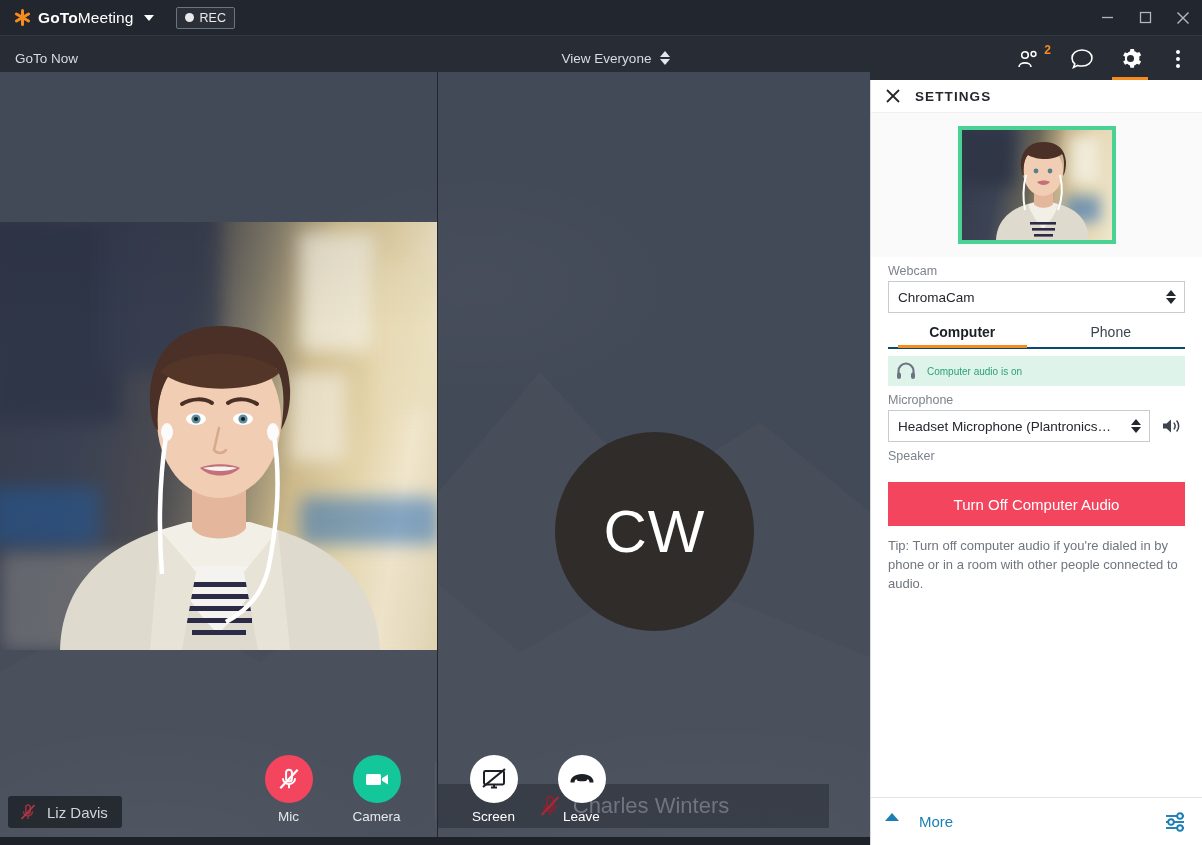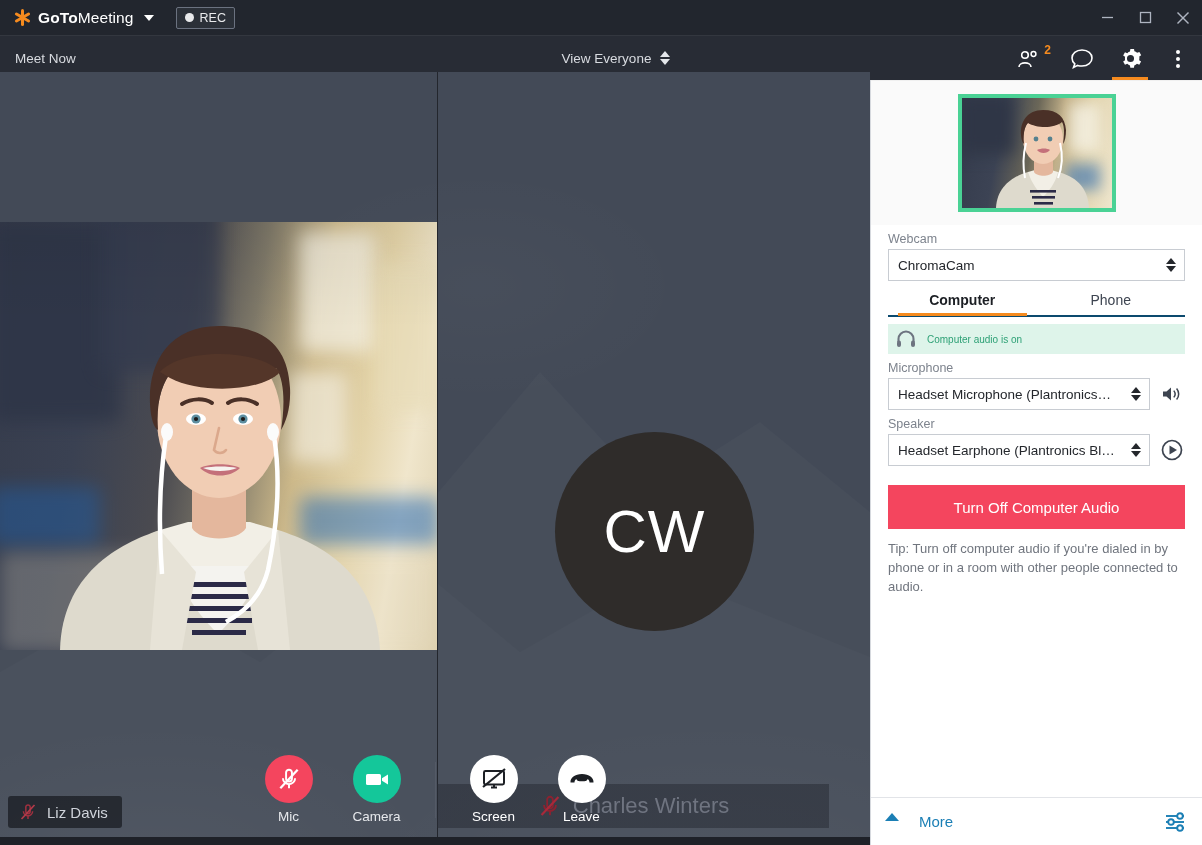--- a/index.html
+++ b/index.html
@@ -395,7 +395,7 @@
   </div>
 
   <div id="toolbar">
-    <div id="meet-now">Meet Now</div>
+    <div id="meet-now">GoTo Now</div>
 
     <div id="view-everyone-wrap">
       <span id="view-everyone-label">View Everyone</span>

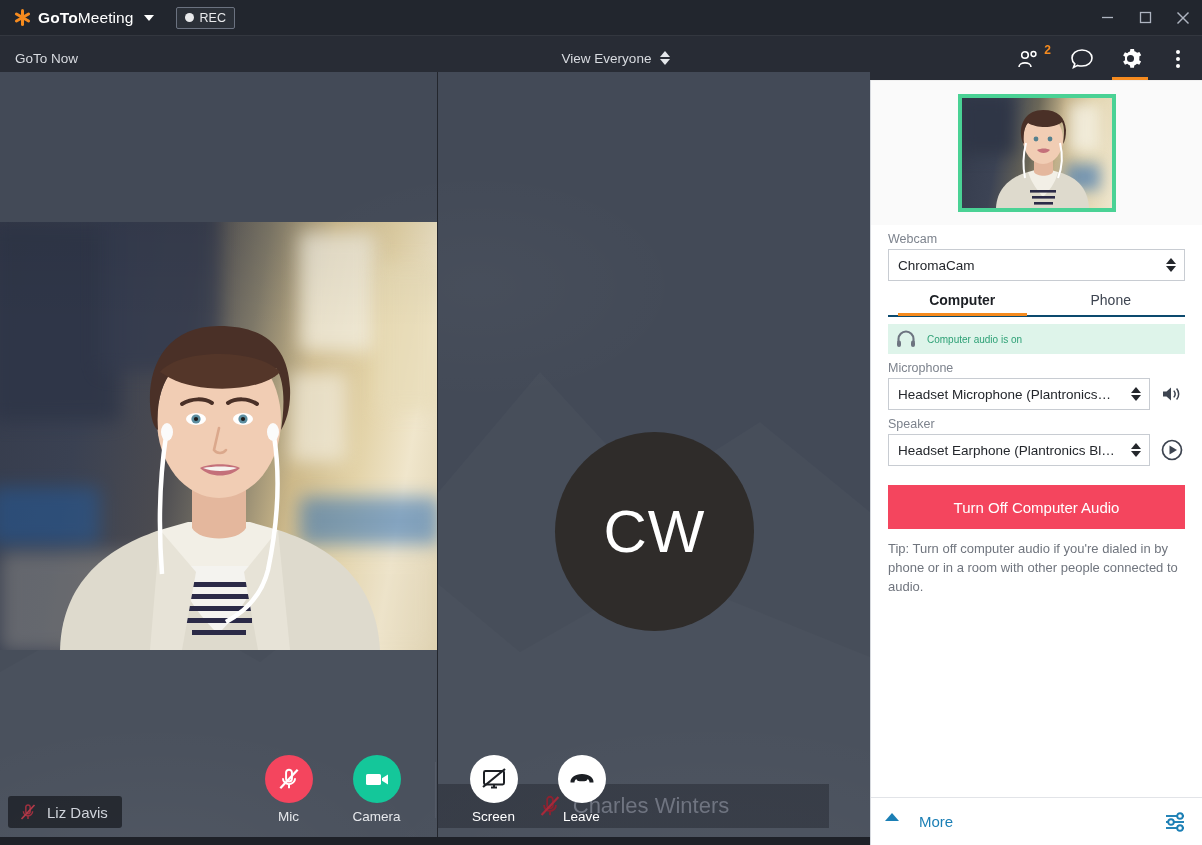--- a/index.html
+++ b/index.html
@@ -584,6 +584,15 @@
 
   <div id="settings">
 
+    <div id="settings-header">
+      <span id="close-x">
+        <svg width="16" height="16" viewBox="0 0 16 16">
+            <line x1="2" y1="2" x2="14" y2="14" stroke="currentColor" stroke-width="1.8"></line>
+            <line x1="14" y1="2" x2="2" y2="14" stroke="currentColor" stroke-width="1.8"></line>
+          </svg>
+      </span>
+      <span id="settings-title">SETTINGS</span>
+    </div>
 
     <div id="webcam-preview-area">
       <div id="webcam-frame">

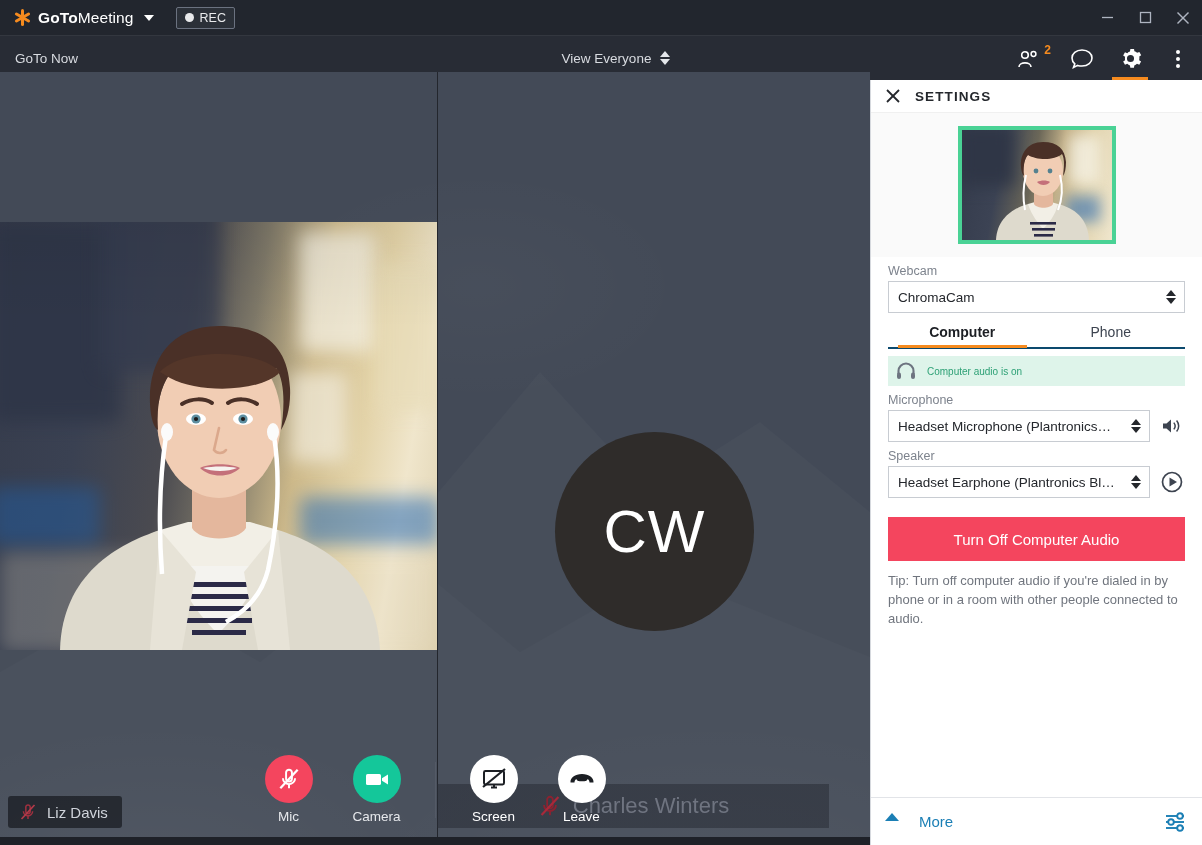--- a/index.html
+++ b/index.html
@@ -666,21 +666,6 @@
       </div>
 
       <div class="field-label">Speaker</div>
-      <div class="select-row">
-        <div class="select-box">
-          <span class="select-value">Headset  Earphone  (Plantronics  Bl…</span>
-          <span class="select-stepper">
-              <i class="up"></i>
-              <i class="down"></i>
-            </span>
-        </div>
-        <span class="side-icon-btn">
-          <svg width="24" height="24" viewBox="0 0 24 24">
-            <circle cx="12" cy="12" r="9.5" fill="none" stroke="currentColor" stroke-width="1.7"></circle>
-            <path d="M9.5 7.5 L17 12 L9.5 16.5 Z" fill="currentColor"></path>
-          </svg>
-        </span>
-      </div>
 
       <button id="turn-off-btn">Turn Off Computer Audio</button>
 

